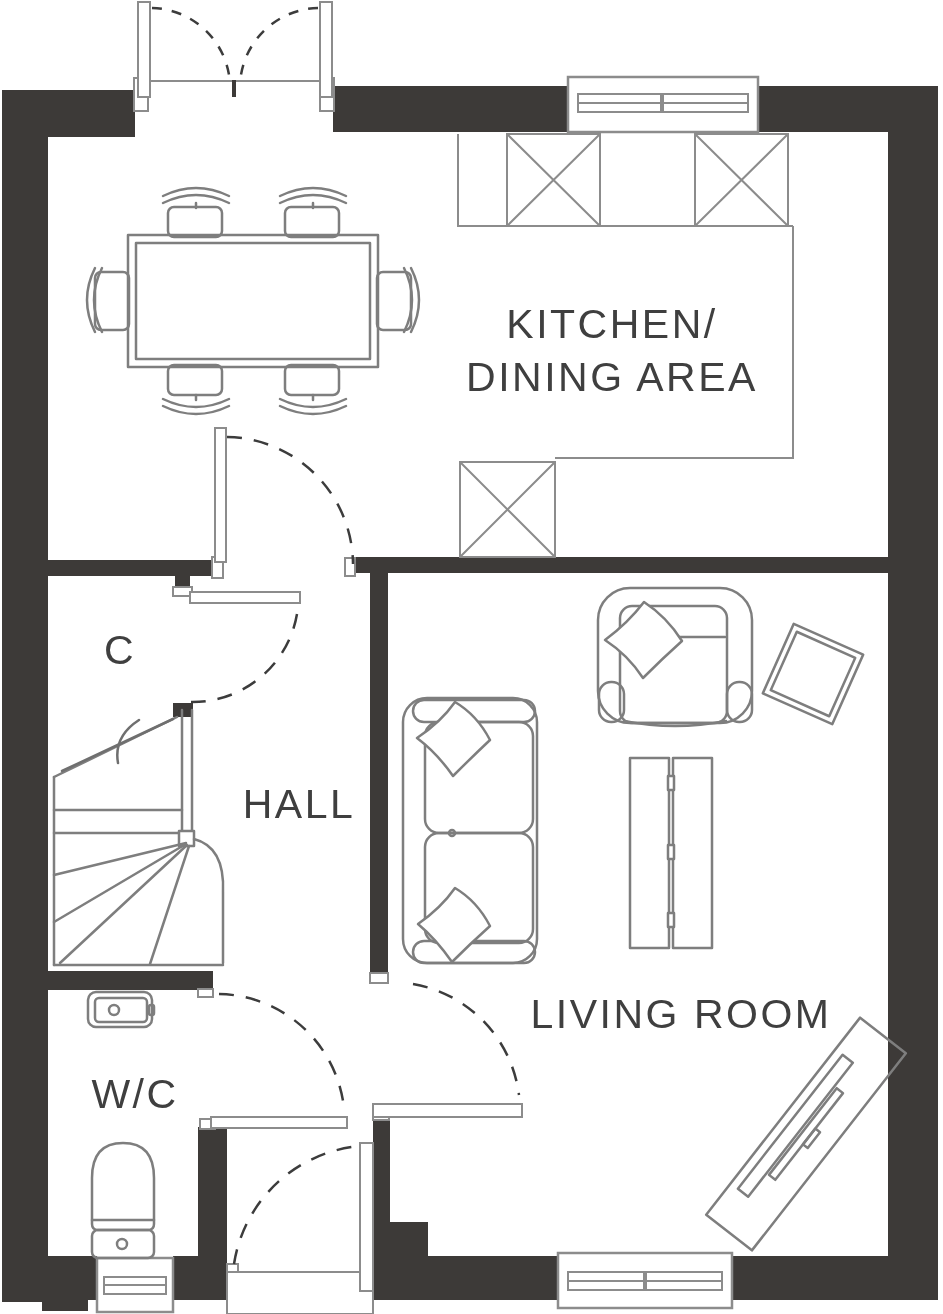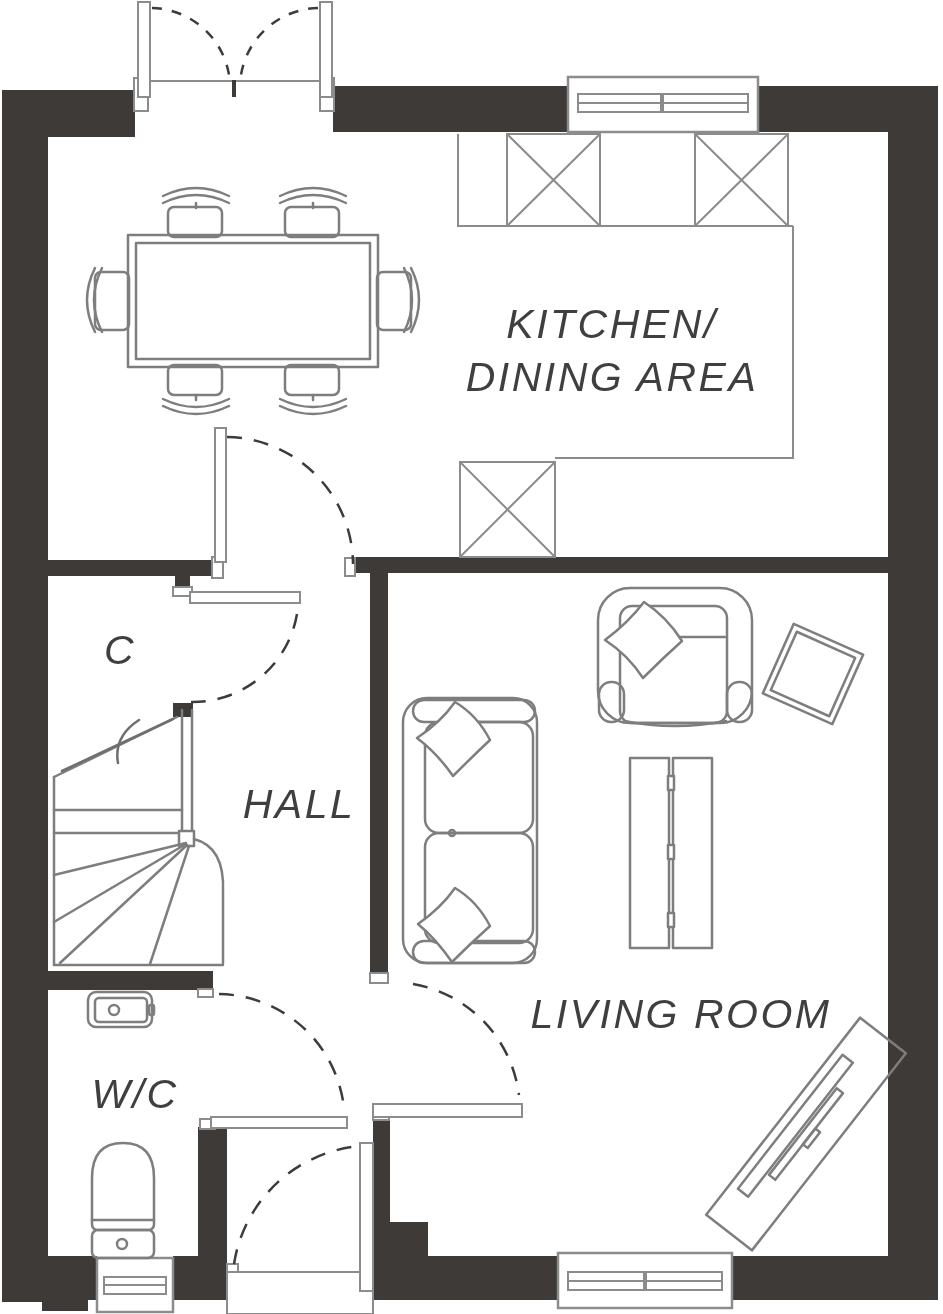--- a/index.html
+++ b/index.html
@@ -3,7 +3,7 @@
 <meta charset="utf-8">
 <style>
   html,body{margin:0;padding:0;background:#fff;}
-  .stage{position:relative;width:943px;height:1314px;background:var(--bg,#fff);overflow:hidden;font-style:italic;}
+  .stage{position:relative;width:943px;height:1314px;background:var(--bg,#fff);overflow:hidden;}
   svg{display:block;}
   .wall{fill:var(--wall,#3d3a38);stroke:none;}
   .jamb{fill:#fff;stroke:var(--line,#8c8c8c);stroke-width:2;}

